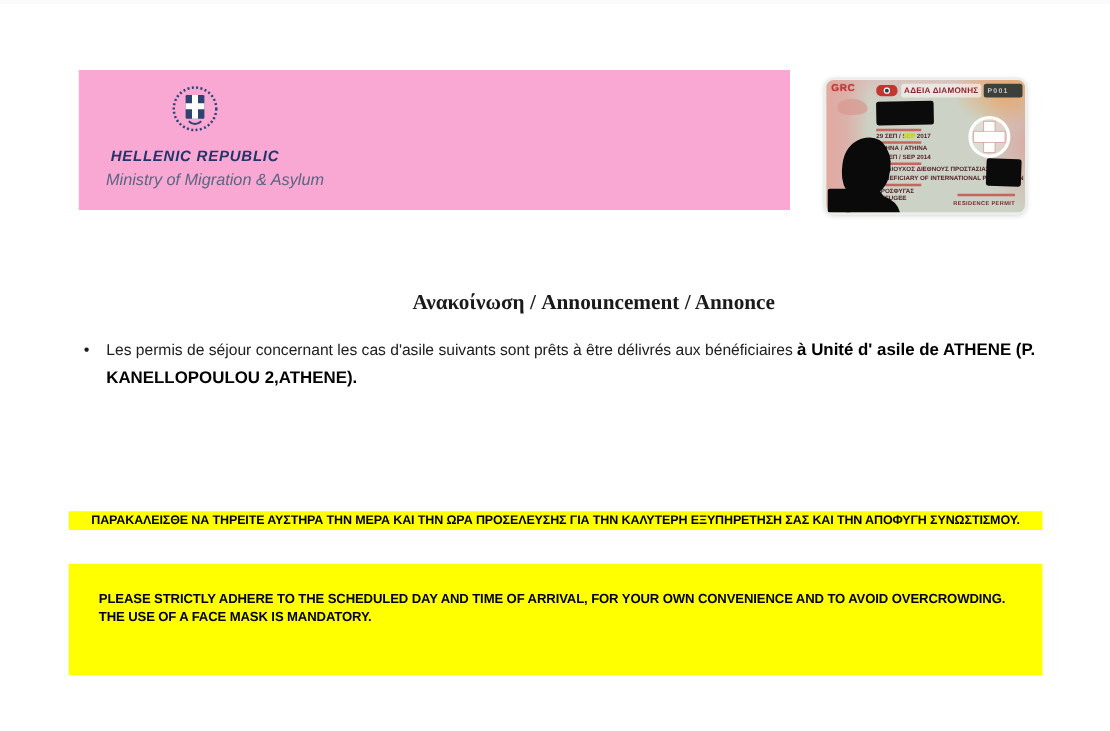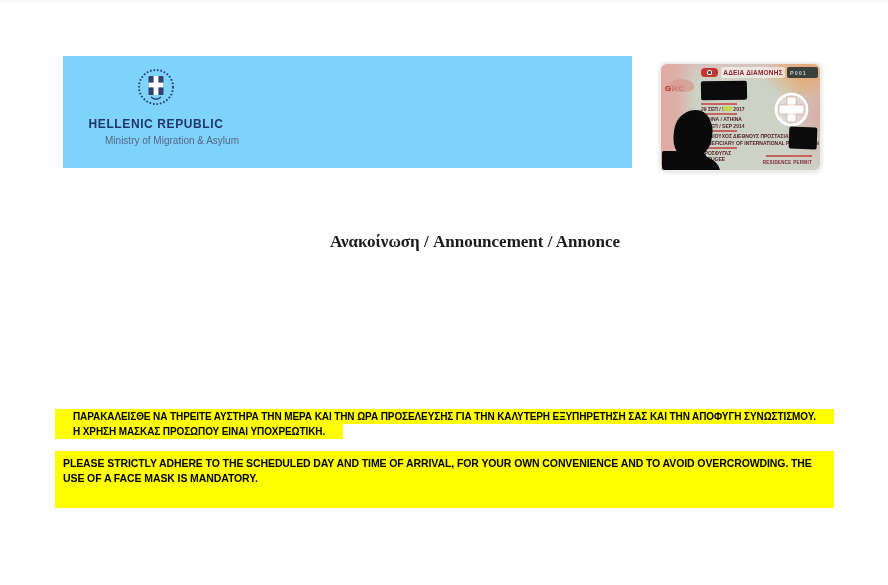--- a/index.html
+++ b/index.html
@@ -27,7 +27,7 @@
     box-shadow:0 0 0 2px #eceeea, 0 1px 5px rgba(0,0,0,.3);
     font-family:"Liberation Sans",sans-serif;
   }
-  .card-grc{position:absolute;left:4px;top:20px;font-size:8px;font-weight:800;color:#c03a36;letter-spacing:.5px;text-shadow:0 0 1px rgba(150,40,40,.6);}
+  .card-grc{position:absolute;left:4px;top:2px;font-size:8px;font-weight:800;color:#c03a36;letter-spacing:.5px;text-shadow:0 0 1px rgba(150,40,40,.6);}
   .card-animal{position:absolute;left:9px;top:15px;width:24px;height:13px;background:#d79a92;opacity:.75;border-radius:55% 60% 50% 50%/60% 70% 40% 45%;}
   .card-flag{position:absolute;left:40px;top:4px;width:17px;height:9px;background:#c23530;border-radius:4px;display:flex;align-items:center;justify-content:center;}
   .card-flag i{display:block;width:5px;height:5px;border-radius:50%;background:#ffffff;box-shadow:inset 0 0 0 3px #fff, inset 0 0 0 5px #333;}

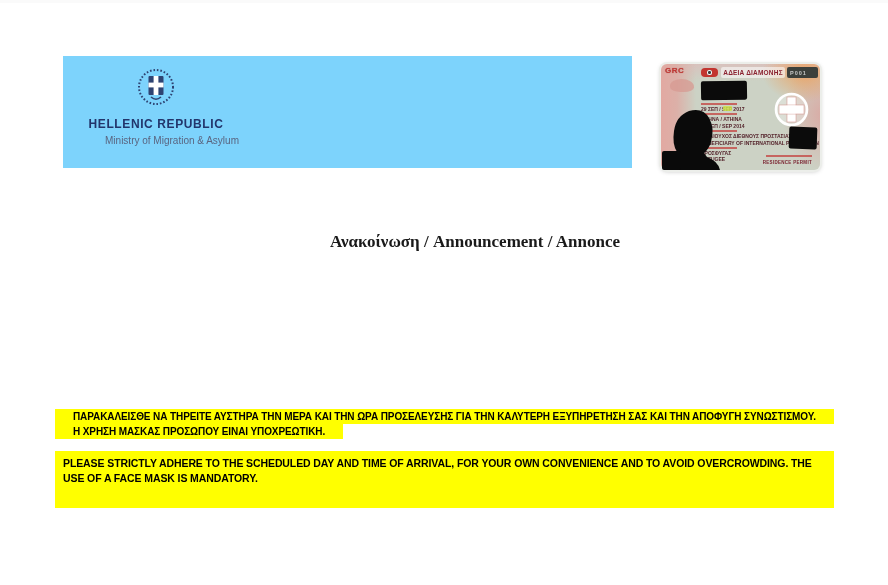--- a/index.html
+++ b/index.html
@@ -10,7 +10,7 @@
   .top-edge{position:absolute;left:0;top:0;width:888px;height:3px;background:#fafafa;}
 
   
-  .header-band{position:absolute;left:63px;top:56px;width:569px;height:112px;background:#7dd3fc;}
+  .header-band{position:absolute;left:63px;top:56px;width:569px;height:112px;background:#f9a8d4;font-style:italic;}
   .brand{position:absolute;left:8px;top:12px;width:170px;display:flex;flex-direction:column;align-items:center;}
   .org-name{margin-top:5px;font-size:12px;font-weight:bold;letter-spacing:.6px;color:#22356b;white-space:nowrap;}
   .org-subtitle{margin-top:4px;font-size:10px;color:#5a6580;white-space:nowrap;padding-left:32px;}

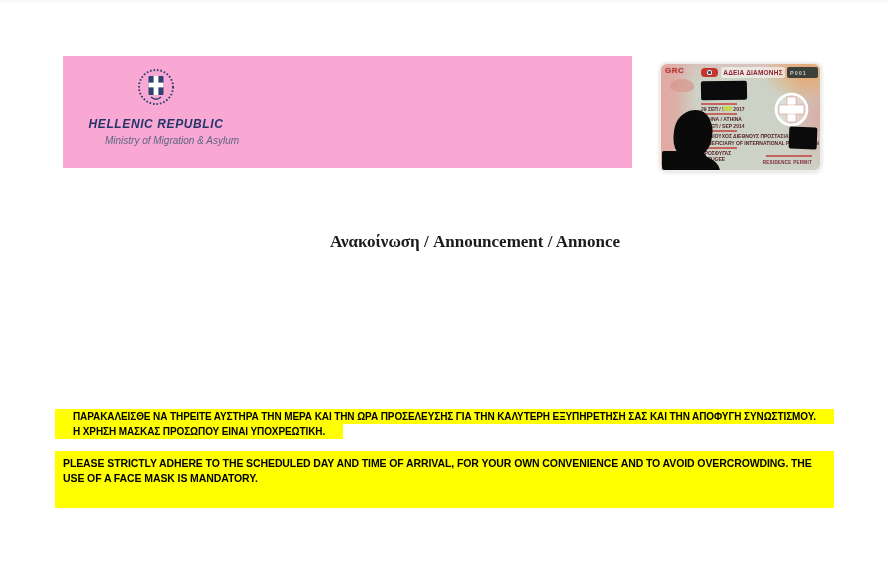--- a/index.html
+++ b/index.html
@@ -13,7 +13,7 @@
   .header-band{position:absolute;left:63px;top:56px;width:569px;height:112px;background:#f9a8d4;font-style:italic;}
   .brand{position:absolute;left:8px;top:12px;width:170px;display:flex;flex-direction:column;align-items:center;}
   .org-name{margin-top:5px;font-size:12px;font-weight:bold;letter-spacing:.6px;color:#22356b;white-space:nowrap;}
-  .org-subtitle{margin-top:4px;font-size:10px;color:#5a6580;white-space:nowrap;padding-left:32px;}
+  .org-subtitle{margin-top:4px;font-size:13px;color:#5a6580;white-space:nowrap;padding-left:32px;}
 
   
   .permit-card{

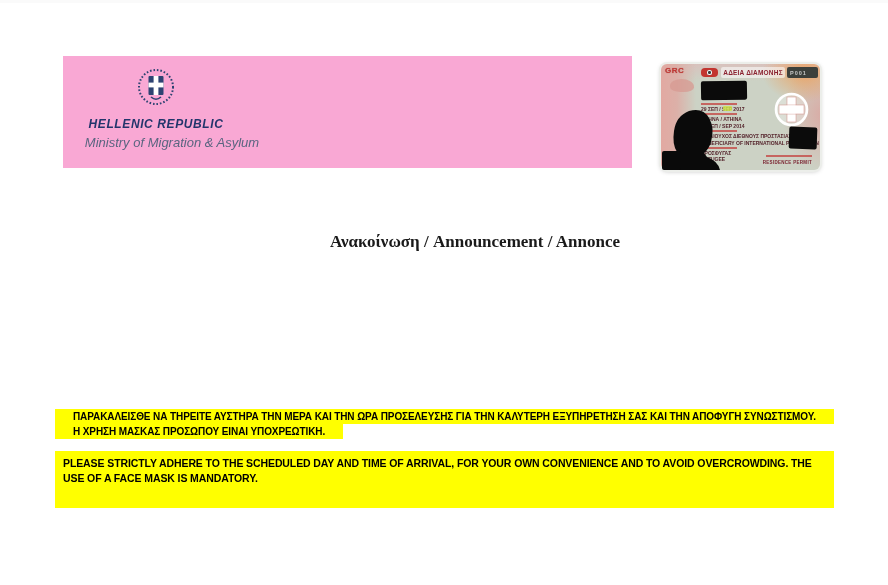--- a/index.html
+++ b/index.html
@@ -135,6 +135,7 @@
 <div class="doc-title">Ανακοίνωση / Announcement / Annonce</div>
 
 <ul class="bullets">
+  <li><span>Les permis de séjour concernant les cas d'asile suivants sont prêts à être délivrés aux bénéficiaires </span><b>à Unité d' asile de ATHENE (P. KANELLOPOULOU 2,ATHENE).</b></li>
 </ul>
 
 <div class="gr-notice">

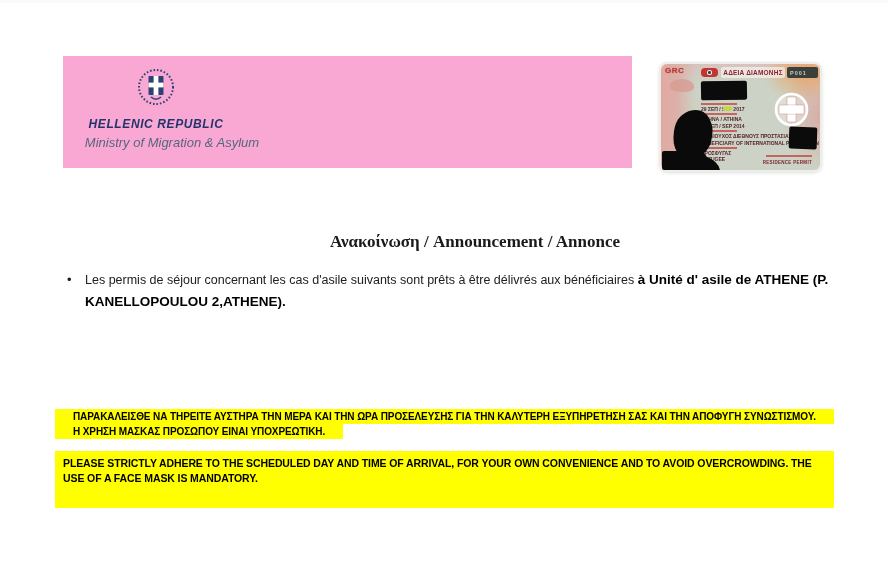--- a/index.html
+++ b/index.html
@@ -140,7 +140,6 @@
 
 <div class="gr-notice">
   <span class="hl">ΠΑΡΑΚΑΛΕΙΣΘΕ ΝΑ ΤΗΡΕΙΤΕ ΑΥΣΤΗΡΑ ΤΗΝ  ΜΕΡΑ ΚΑΙ ΤΗΝ ΩΡΑ ΠΡΟΣΕΛΕΥΣΗΣ ΓΙΑ ΤΗΝ ΚΑΛΥΤΕΡΗ ΕΞΥΠΗΡΕΤΗΣΗ ΣΑΣ ΚΑΙ ΤΗΝ ΑΠΟΦΥΓΗ ΣΥΝΩΣΤΙΣΜΟΥ.</span>
-  <span class="hl">Η ΧΡΗΣΗ ΜΑΣΚΑΣ ΠΡΟΣΩΠΟΥ ΕΙΝΑΙ ΥΠΟΧΡΕΩΤΙΚΗ.</span>
 </div>
 
 <div class="enfr-box">

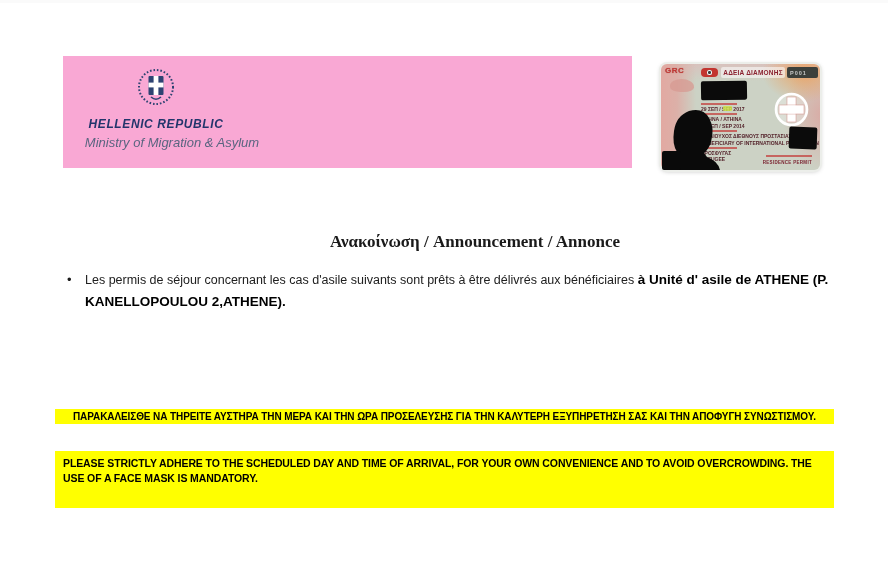--- a/index.html
+++ b/index.html
@@ -60,7 +60,7 @@
       line-height:13px;padding:1px 18px;white-space:nowrap;letter-spacing:-0.1px;}
   .enfr-box{position:absolute;left:55px;top:451px;width:763px;background:#ffff00;
       padding:5px 8px 9px 8px;color:#000;font-size:10.5px;font-weight:bold;line-height:15px;letter-spacing:-0.1px;}
-  .enfr-box p{margin:0;}
+  .enfr-box p{margin:16px;}
   .enfr-box .gap{height:13px;}
 </style>
 </head>

